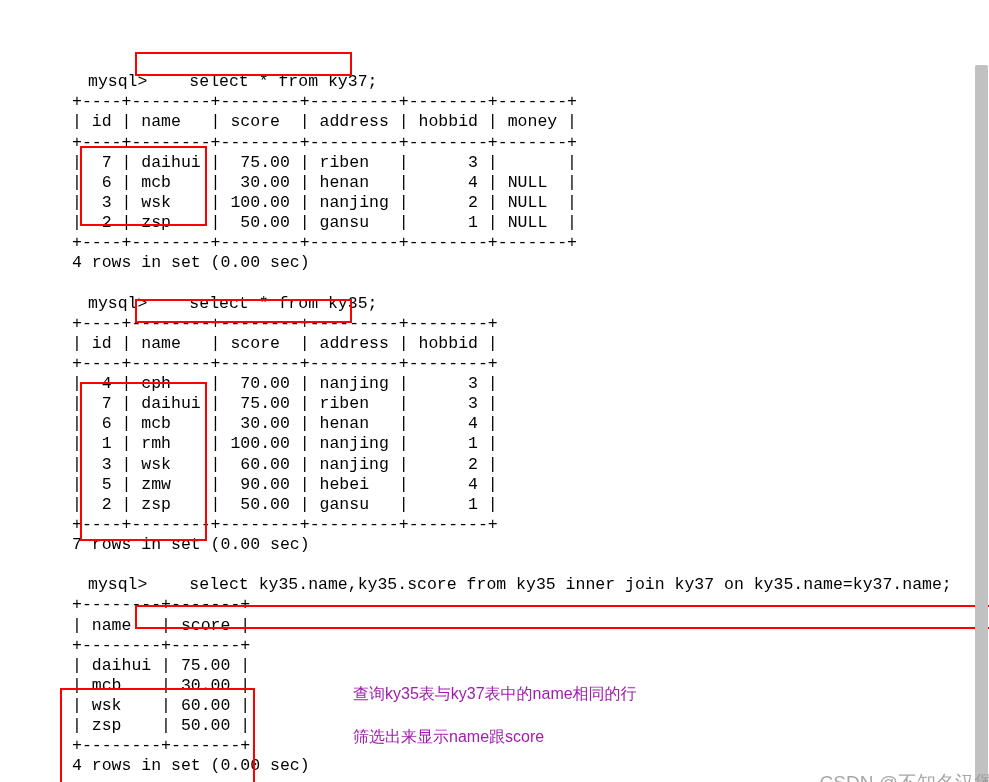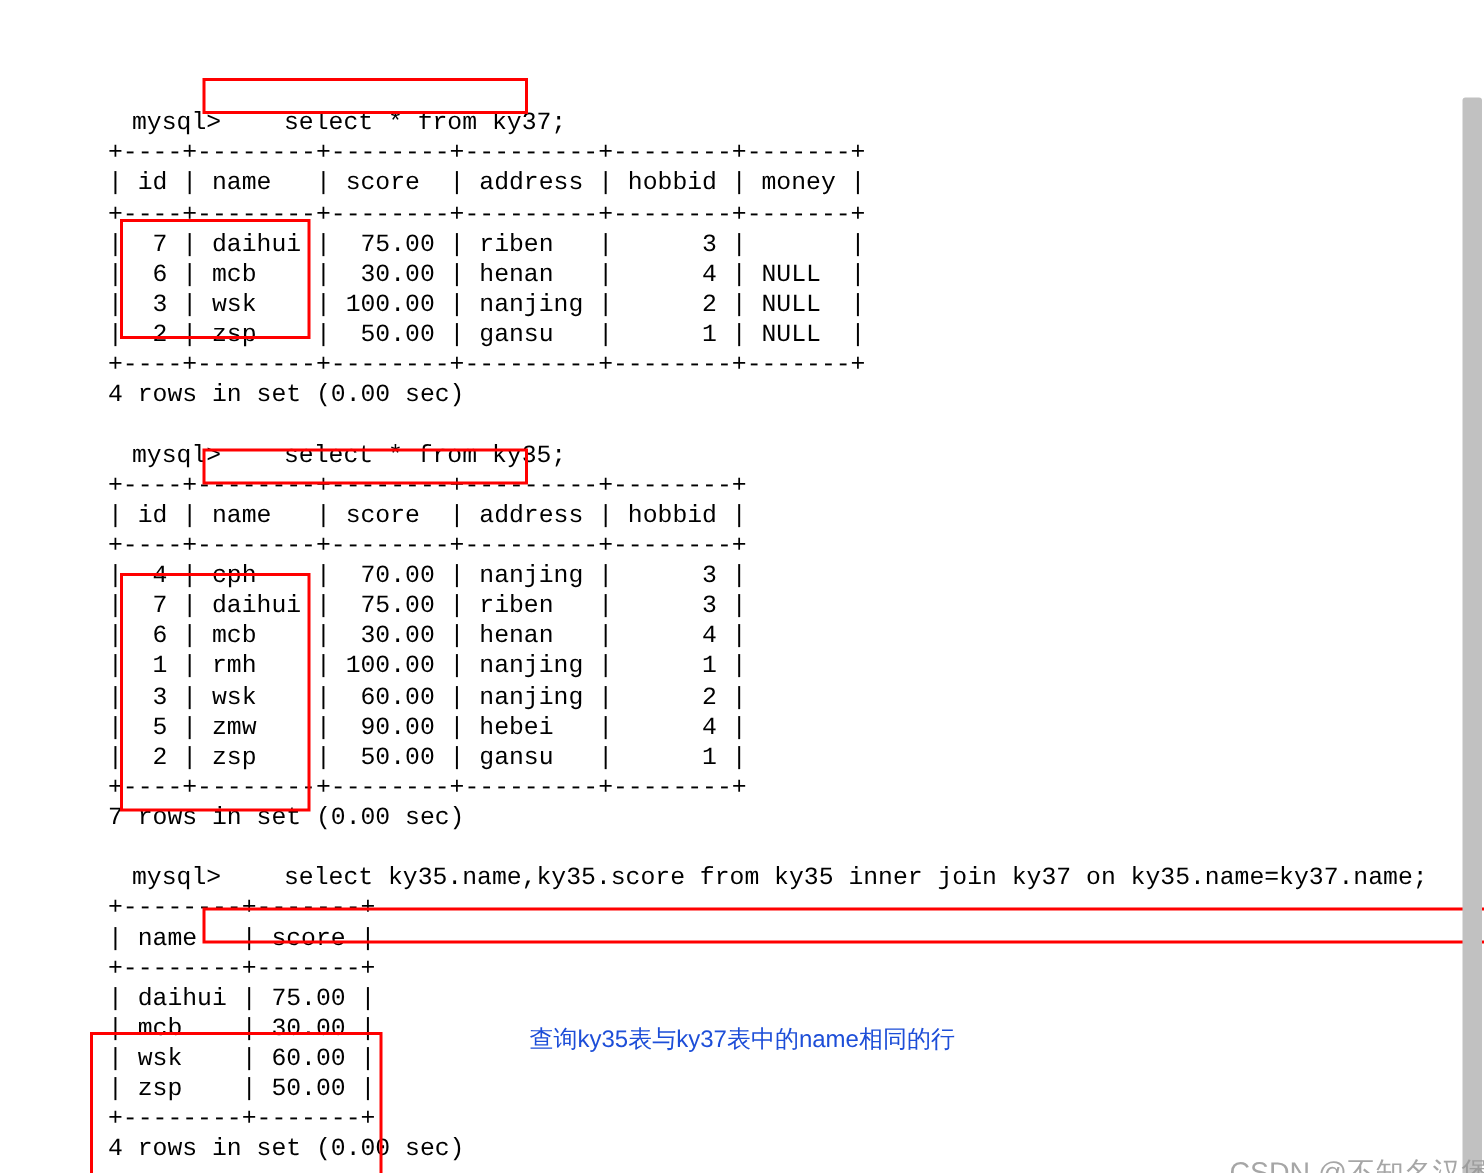--- a/index.html
+++ b/index.html
@@ -27,7 +27,7 @@
     }
     .annotation {
       position: absolute;
-      color: #1d4ed8;
+      color: #a21caf;
       font-family: "Microsoft YaHei", "SimSun", sans-serif;
       font-size: 16px;
       line-height: 1.7;

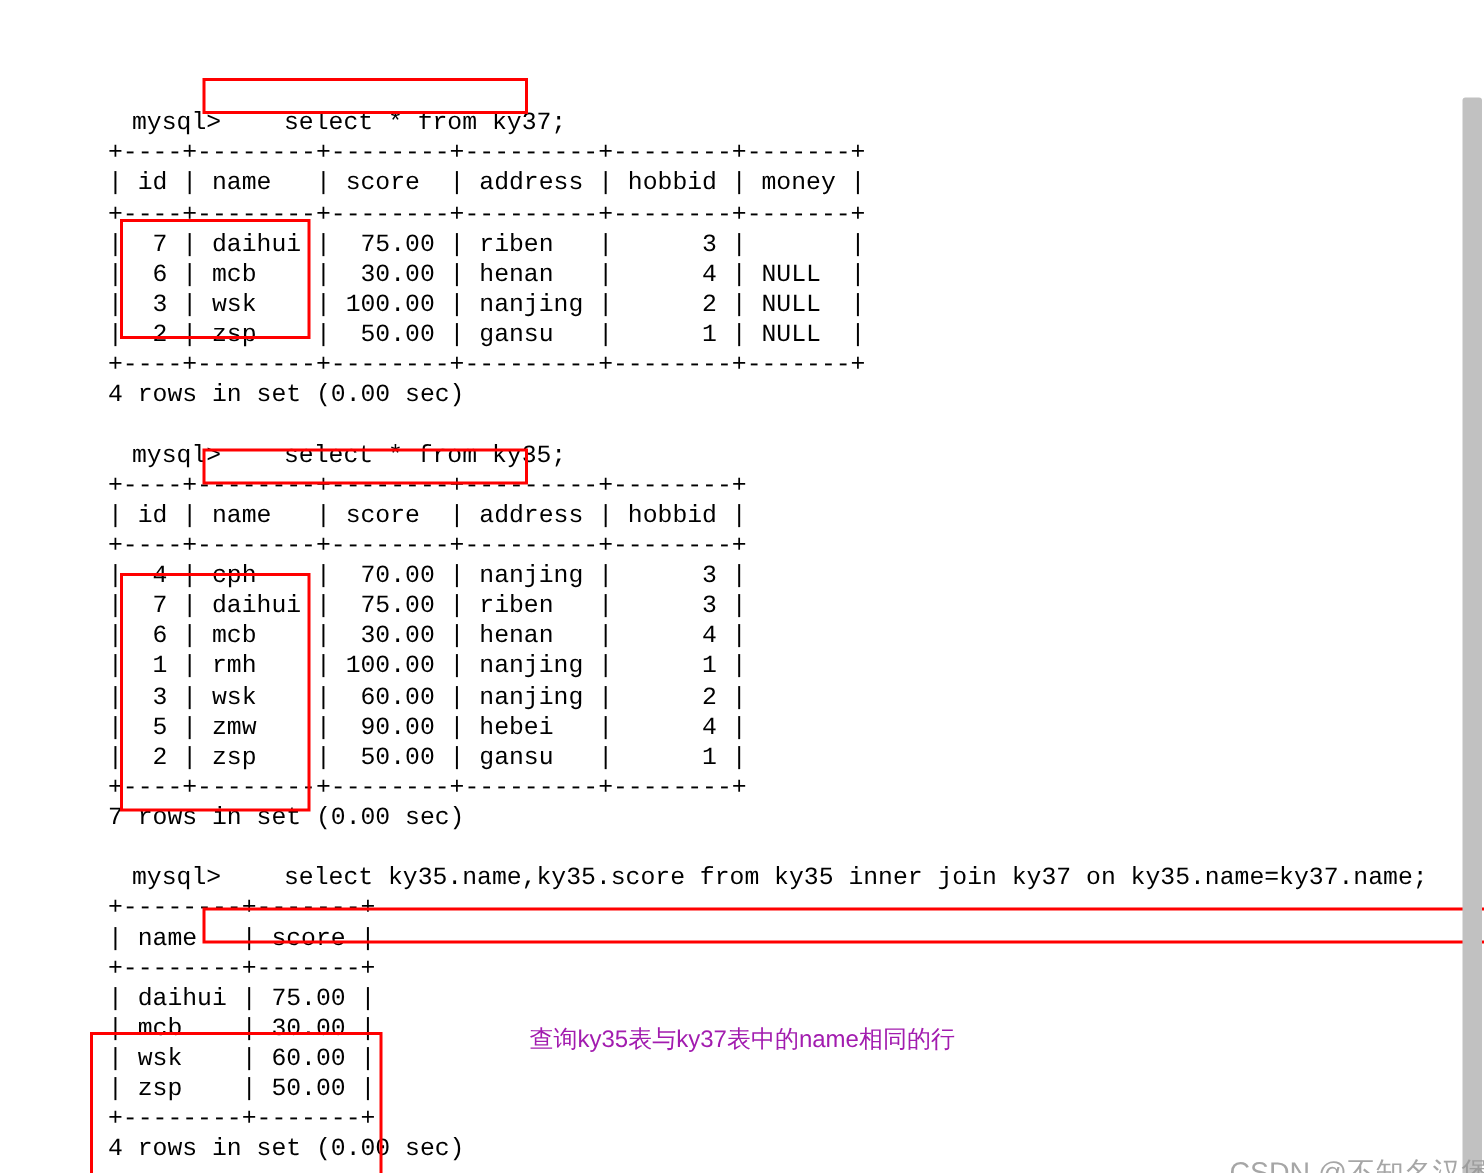--- a/index.html
+++ b/index.html
@@ -109,6 +109,7 @@
 
 <div class="annotation" style="left:289px; top:616px;">
   <div>查询ky35表与ky37表中的name相同的行</div>
+  <div>筛选出来显示name跟score</div>
 </div>
 
 <div class="scrollbar-track">

